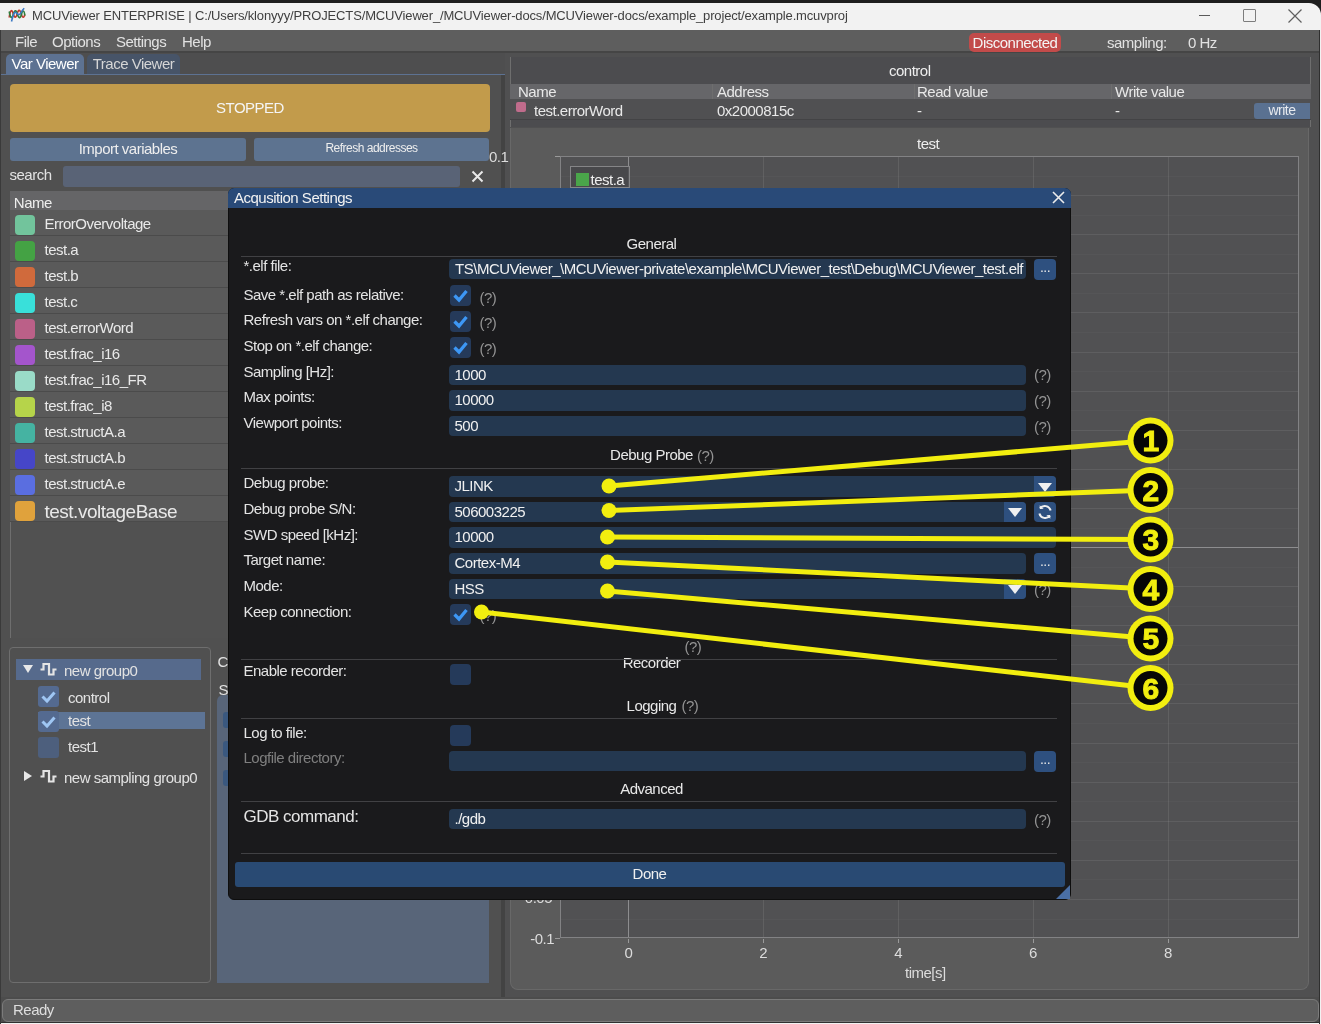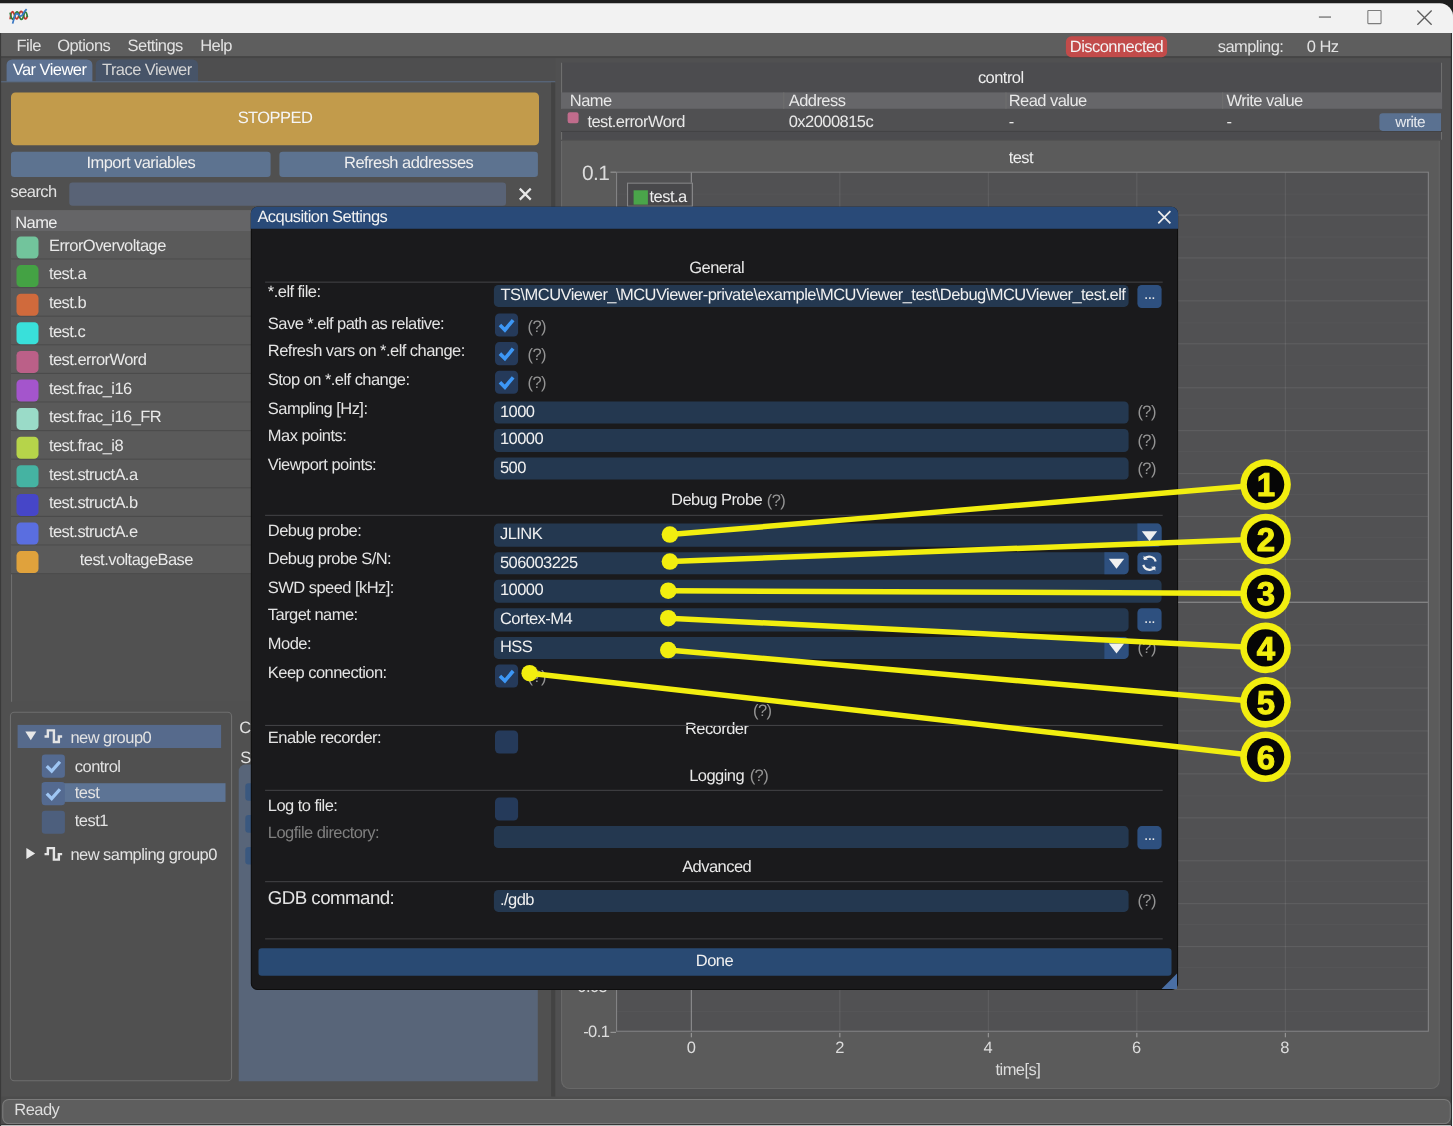--- a/index.html
+++ b/index.html
@@ -23,6 +23,7 @@
   <path d="M1.2 6.5 C2.4 13.5, 4 14, 5.3 9.5 C6.6 5, 8.2 4.5, 9.4 9 C10.6 13.5, 12.2 14, 13.4 9.5 C14.6 5, 16 4.5, 16.9 10.5" fill="none" stroke="#2f7d3c" stroke-width="1.6"></path>
   <path d="M3.5 16.5 C5.5 8.5, 6.5 6, 8.5 8 C10.5 10, 11.5 10.5, 13 7.5 C14.2 5.2, 15.2 4.2, 16.2 3.2" fill="none" stroke="#3b79c4" stroke-width="1.6"></path>
 </svg>
+<div class="ab txt" style="left:32px;top:8px;font-size:13px;letter-spacing:-0.15px;color:#3f3f3f;">MCUViewer ENTERPRISE | C:/Users/klonyyy/PROJECTS/MCUViewer_/MCUViewer-docs/MCUViewer-docs/example_project/example.mcuvproj</div>
 <div class="ab" style="left:1198.5px;top:14.5px;width:11px;height:1.2px;background:#5a5a5a;"></div>
 <div class="ab" style="left:1243px;top:9px;width:12.5px;height:12.5px;border:1.2px solid #7d7d7d;border-radius:1px;"></div>
 <svg class="ab" style="left:1288px;top:8.5px;" width="14" height="14" viewBox="0 0 14 14">

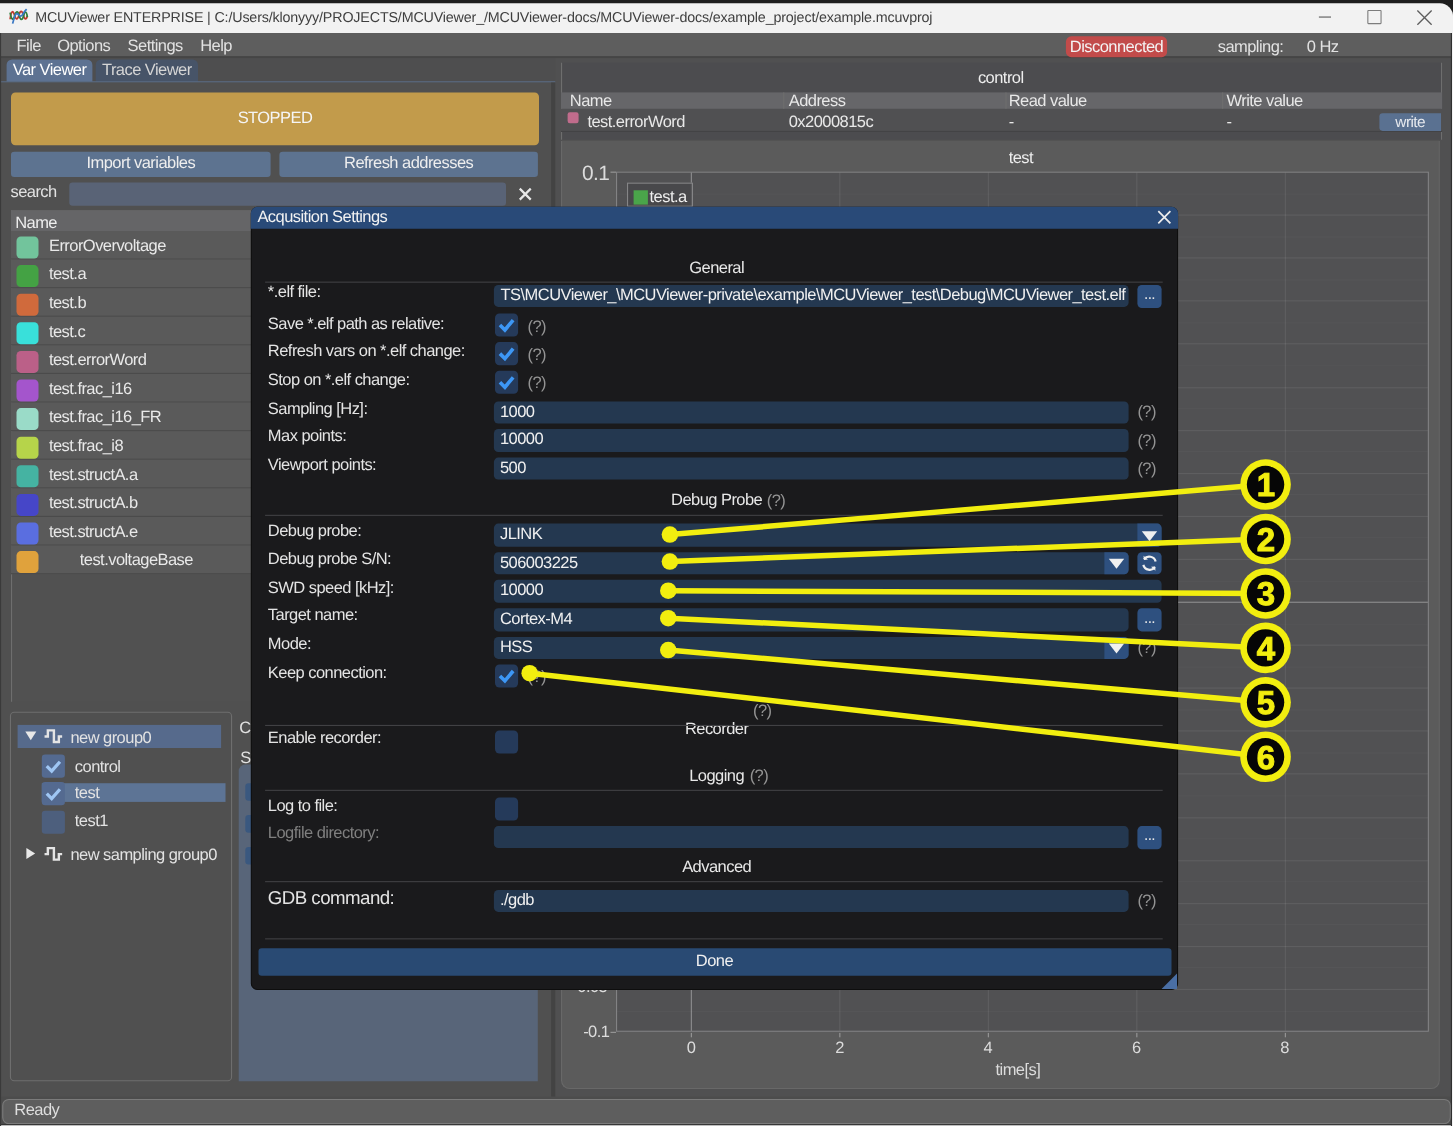--- a/index.html
+++ b/index.html
@@ -47,7 +47,7 @@
 <div class="ab" style="left:0;top:75px;width:505px;height:922px;background:#505050;"></div>
 <div class="ab" style="left:10px;top:84px;width:480px;height:48px;background:#c29b4b;border-radius:4px;color:#f5f5f5;font-size:15px;text-align:center;line-height:48px;">STOPPED</div>
 <div class="ab" style="left:10px;top:138px;width:236px;height:23px;background:#5d7390;border-radius:3px;color:#eee;font-size:15px;text-align:center;line-height:21.5px;">Import variables</div>
-<div class="ab" style="left:254px;top:138px;width:235px;height:23px;background:#5d7390;border-radius:3px;color:#eee;font-size:15px;text-align:center;line-height:21.5px;">Refresh addresses</div>
+<div class="ab" style="left:254px;top:138px;width:235px;height:23px;background:#5d7390;border-radius:3px;color:#eee;font-size:12px;text-align:center;line-height:21.5px;">Refresh addresses</div>
 <div class="ab txt lbl" style="left:9.5px;top:165.5px;">search</div>
 <div class="ab" style="left:63px;top:166px;width:397px;height:21px;background:#596376;border-radius:3px;"></div>
 <svg class="ab" style="left:471px;top:170px;" width="13" height="13" viewBox="0 0 13 13">

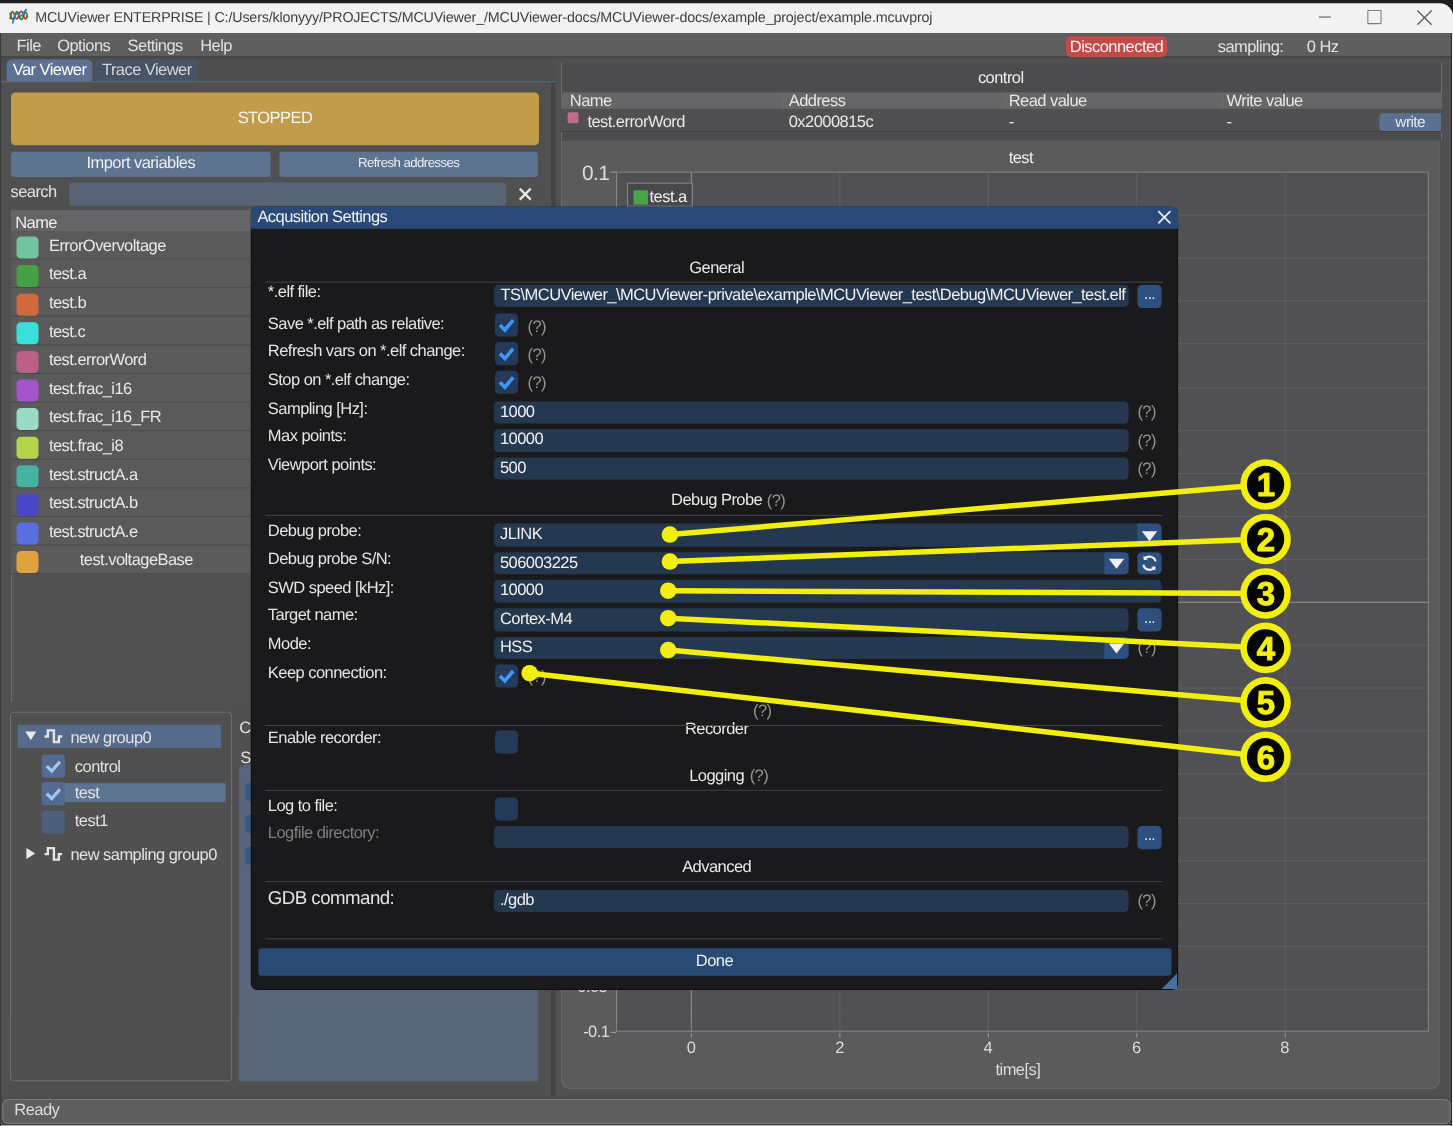--- a/index.html
+++ b/index.html
@@ -209,7 +209,7 @@
       <div class="ab" style="left:554.5px;top:156.0px;width:5px;height:1px;background:#9a9a9a;"></div>
       <div class="ab" style="left:554.5px;top:898.9px;width:5px;height:1px;background:#9a9a9a;"></div>
       <div class="ab" style="left:554.5px;top:938.0px;width:5px;height:1px;background:#9a9a9a;"></div>
-      <div class="ab txt" style="left:489px;top:148px;width:65px;text-align:right;color:#dcdcdc;font-size:19px;">0.1</div>
+      <div class="ab txt" style="left:489px;top:148px;width:65px;color:#dcdcdc;font-size:15px;">0.1</div>
       <div class="ab txt" style="left:487px;top:888.5px;width:65px;text-align:right;color:#dcdcdc;font-size:15px;">0.05</div>
       <div class="ab txt" style="left:489px;top:930px;width:65px;text-align:right;color:#dcdcdc;font-size:15px;">-0.1</div>
       <div class="ab txt" style="left:608.3px;top:943.5px;width:40px;text-align:center;color:#dcdcdc;font-size:15px;">0</div>

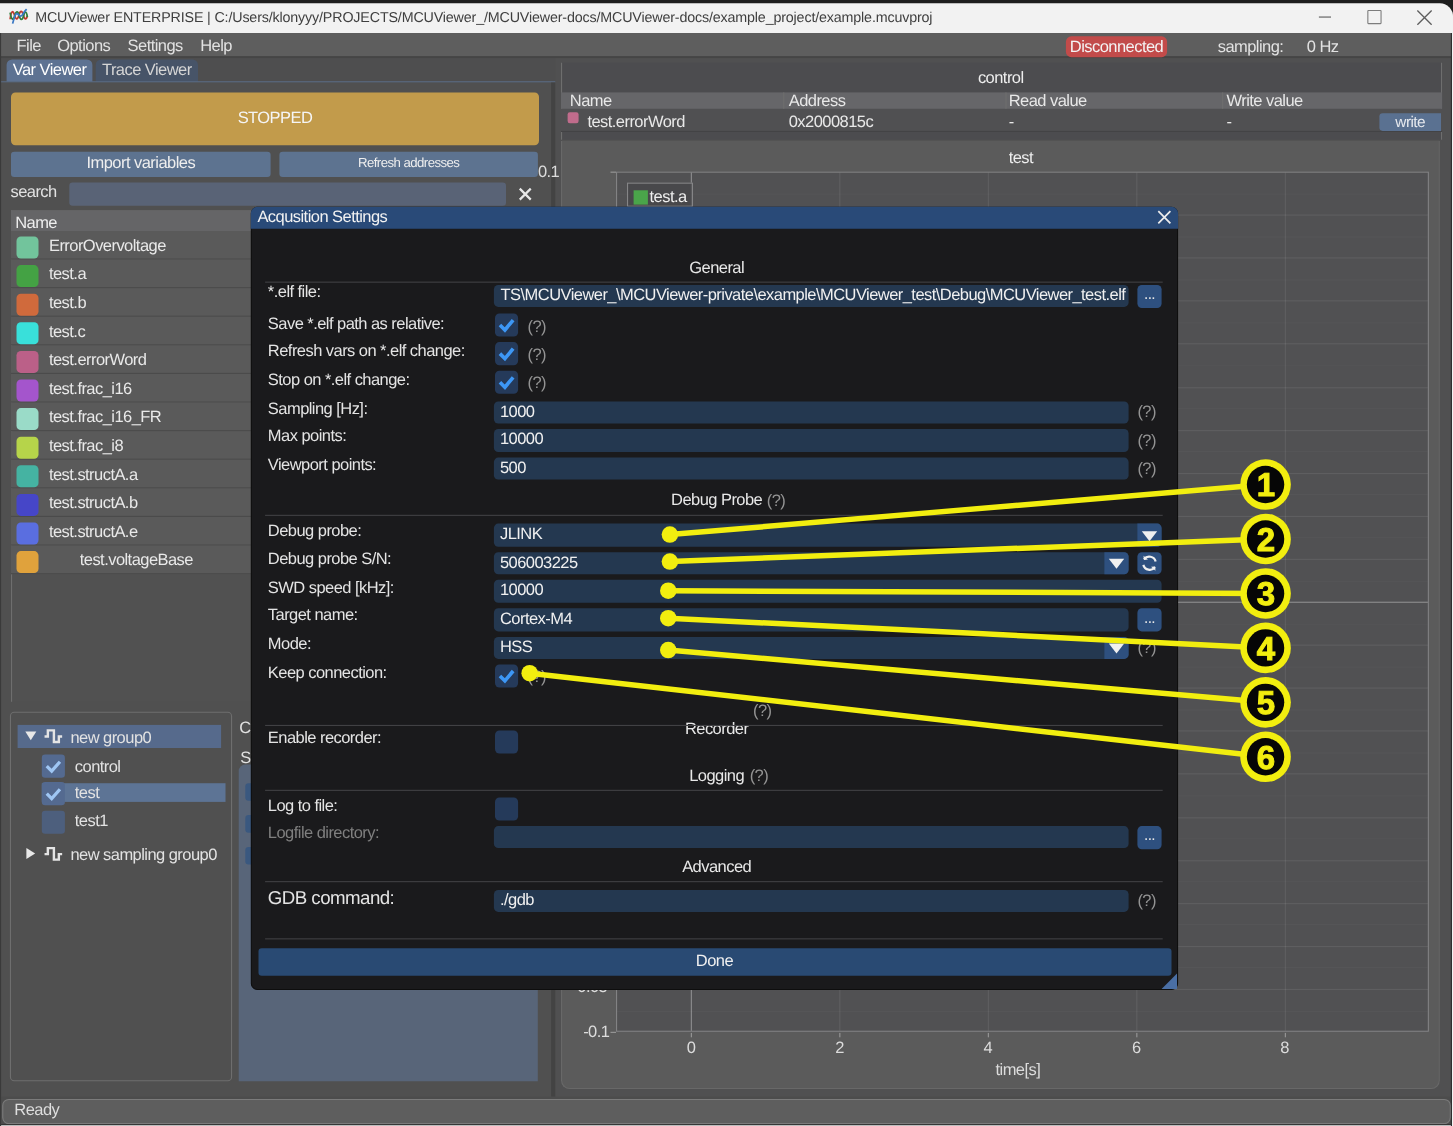--- a/index.html
+++ b/index.html
@@ -93,7 +93,7 @@
       <div class="ab txt" style="left:44.5px;top:475.3px;color:#e9e9e9;font-size:15px;">test.structA.e</div>
       <div class="ab" style="left:10px;top:496px;width:492px;height:26px;background:#5a5a5a;border-bottom:1px solid #4b4b4b;"></div>
       <div class="ab" style="left:15px;top:501.4px;width:19.5px;height:19.5px;border-radius:4px;background:#e0a23c;"></div>
-      <div class="ab txt" style="left:44.5px;top:501.3px;color:#e9e9e9;font-size:15px;margin-left:28px;">test.voltageBase</div>
+      <div class="ab txt" style="left:44.5px;top:501.3px;color:#e9e9e9;font-size:19px;">test.voltageBase</div>
     </div>
 
 <div class="ab" style="left:9px;top:647px;width:202px;height:336px;background:#505050;border:1px solid #6e6e6e;border-radius:4px;"></div>

